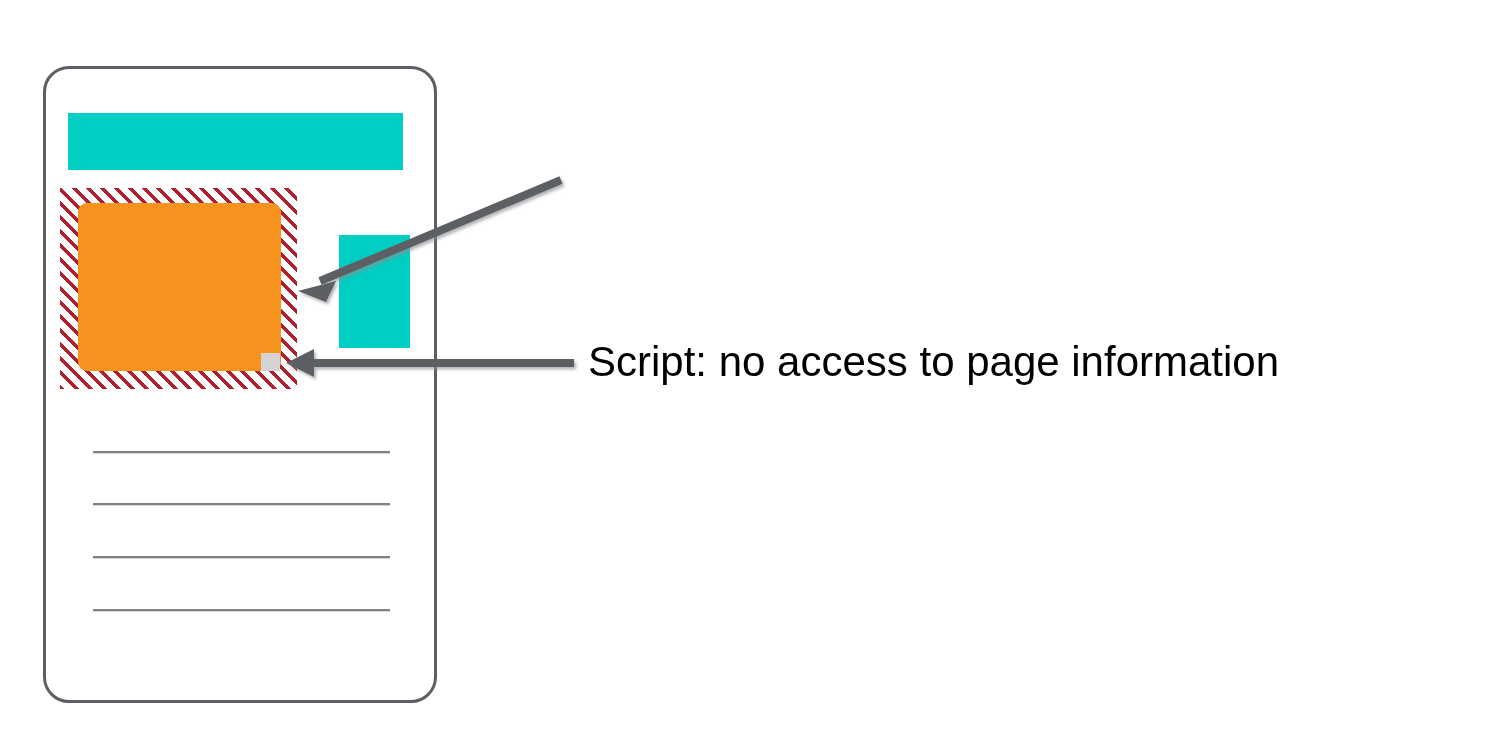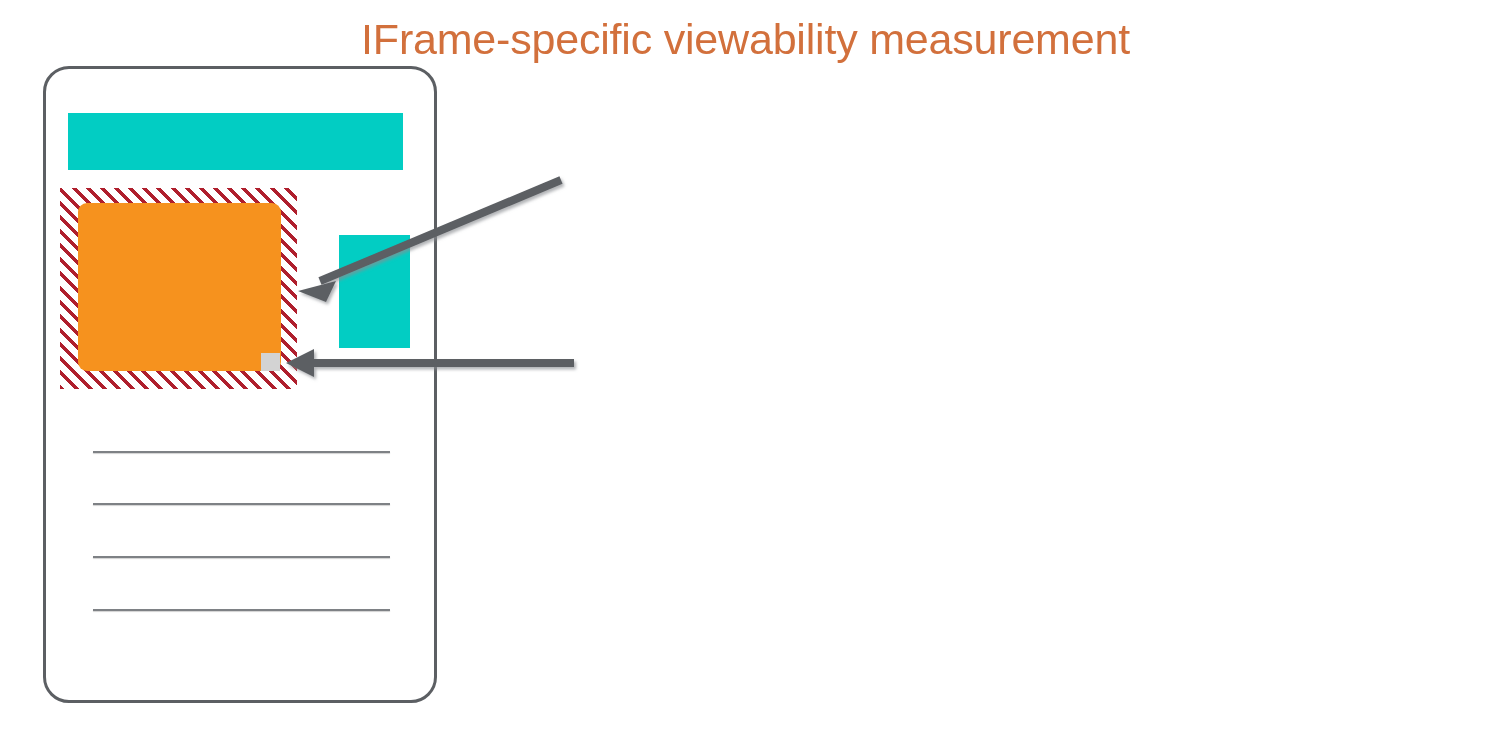--- a/index.html
+++ b/index.html
@@ -164,7 +164,6 @@
 
 <div id="slide">
 
-  <div id="slide-title">IFrame-specific viewability measurement</div>
 
   <div id="phone-frame">
     <div id="phone-screen"></div>

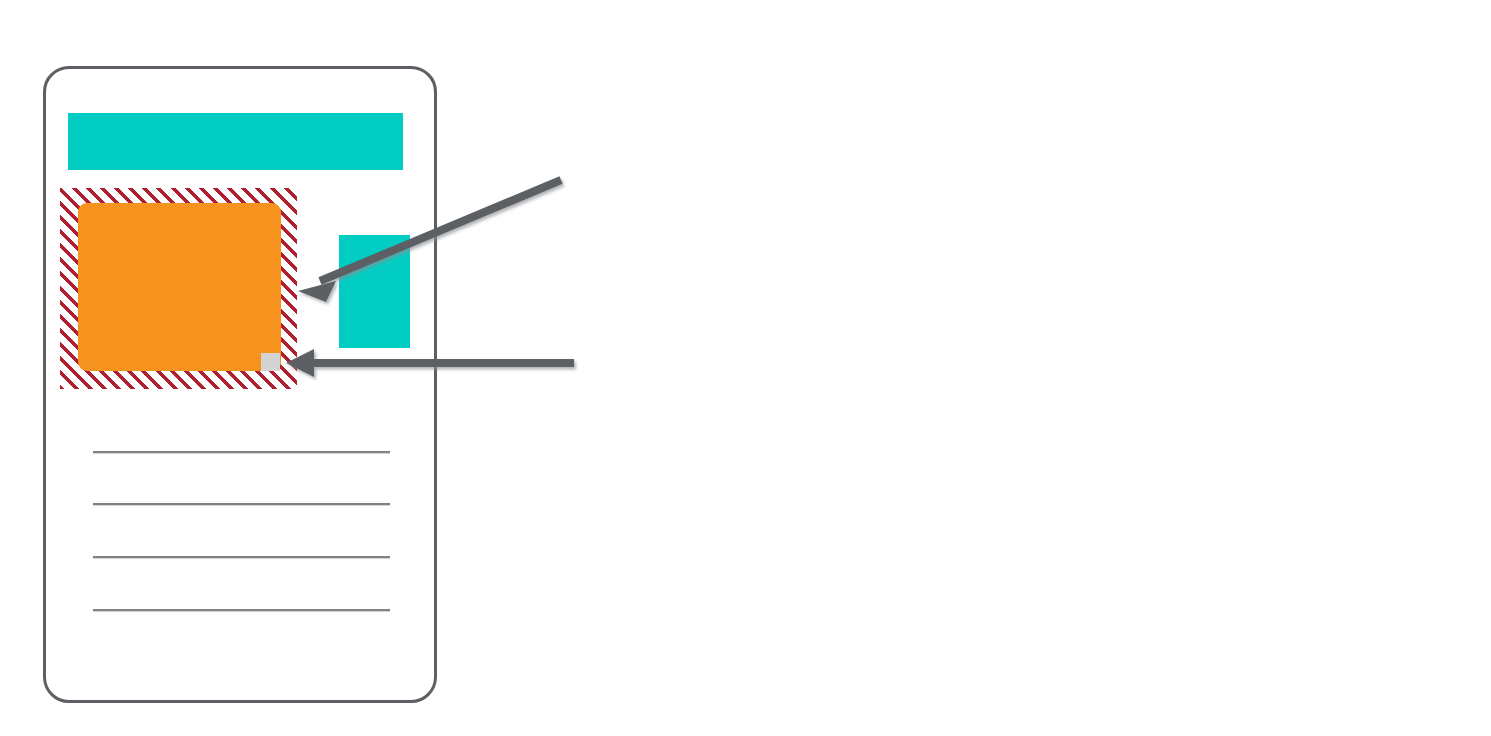--- a/index.html
+++ b/index.html
@@ -202,6 +202,7 @@
   </svg>
 
 
+  <div class="callout-label" id="label-script">Script: no access to page information</div>
 
 </div>
 

